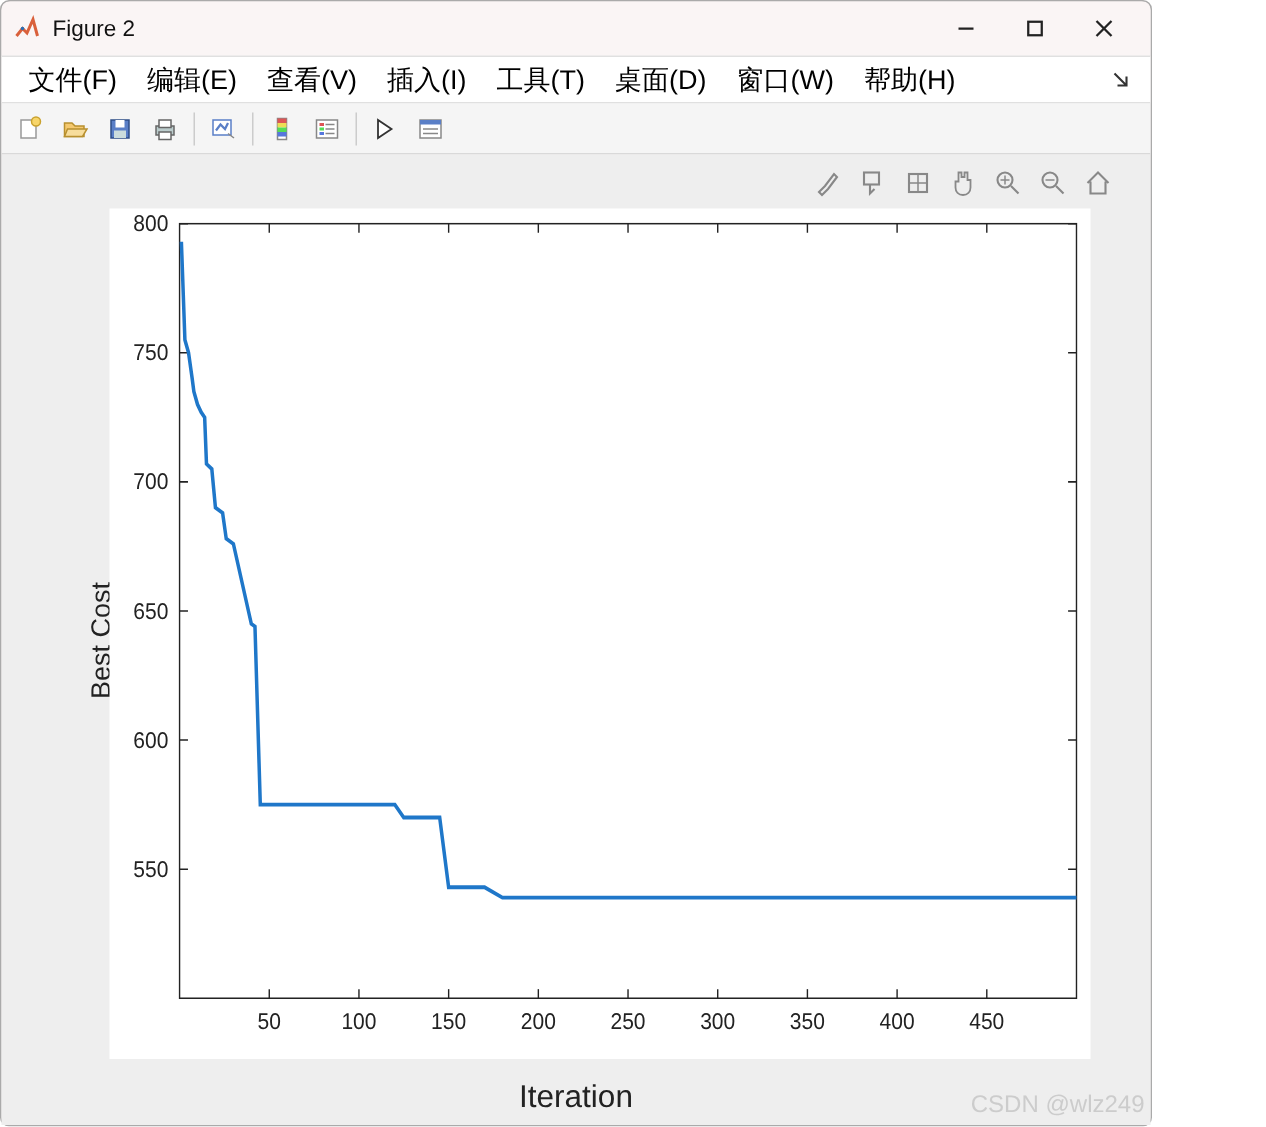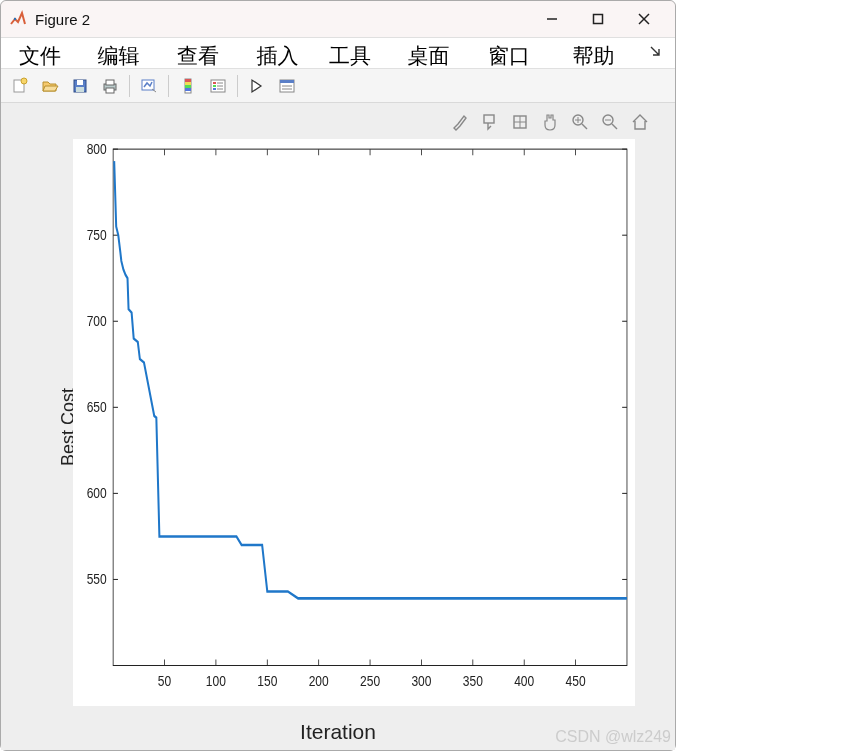--- a/index.html
+++ b/index.html
@@ -4,7 +4,7 @@
 <style>
   * { box-sizing: border-box; margin: 0; padding: 0; }
   body { font-family: "Microsoft YaHei", "SimSun", Arial, sans-serif; background: #fff; width: 844px; height: 751px; overflow: hidden; position: relative; }
-  .window { width: 676px; height: 751px; border: 1px solid #aaa; border-radius: 6px; background: #f7f1f1; display: flex; flex-direction: column; }
+  .window { width: 768px; height: 751px; border: 1px solid #aaa; border-radius: 6px; background: #f7f1f1; display: flex; flex-direction: column; }
   .titlebar { display: flex; align-items: center; height: 36px; padding: 0 8px; background: #faf5f5; border-top-left-radius: 6px; border-top-right-radius: 6px; }
   .titlebar .app-icon { width: 18px; height: 18px; margin-right: 8px; display: inline-flex; align-items: center; justify-content: center; }
   .titlebar .title { font-size: 15px; color: #111; flex: 1; }

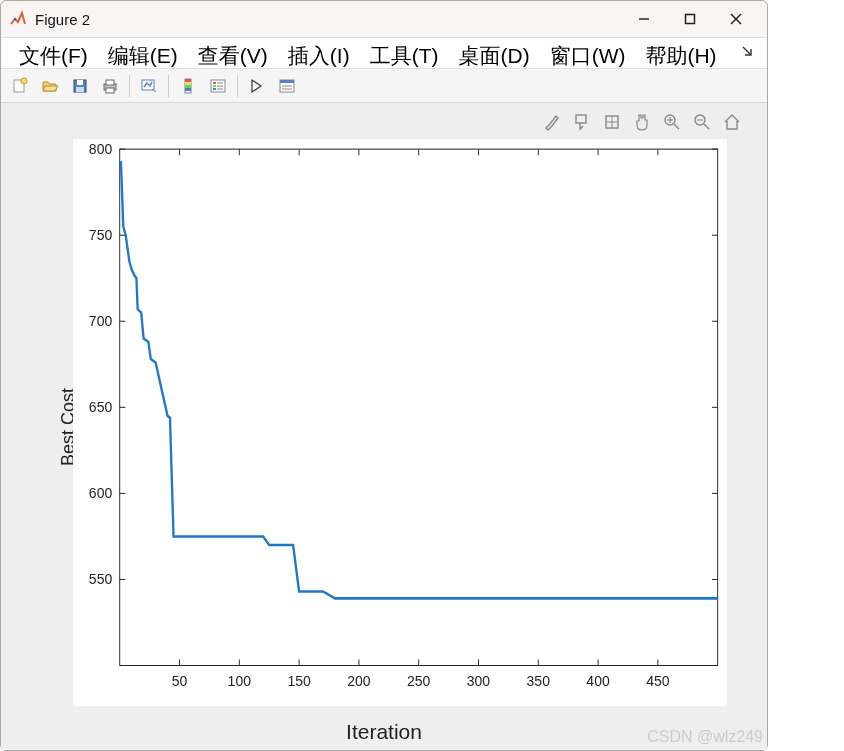--- a/index.html
+++ b/index.html
@@ -9,7 +9,7 @@
   .titlebar .app-icon { width: 18px; height: 18px; margin-right: 8px; display: inline-flex; align-items: center; justify-content: center; }
   .titlebar .title { font-size: 15px; color: #111; flex: 1; }
   .titlebar .winbtn { width: 46px; height: 36px; display: flex; align-items: center; justify-content: center; color: #222; font-size: 14px; }
-  .menubar { display: flex; align-items: flex-start; height: 32px; padding: 0 8px; background: #fff; border-top: 1px solid #e0e0e0; border-bottom: 1px solid #e0e0e0; font-size: 21px; }
+  .menubar { display: flex; align-items: center; height: 32px; padding: 0 8px; background: #fff; border-top: 1px solid #e0e0e0; border-bottom: 1px solid #e0e0e0; font-size: 18px; }
   .menubar .menu-item { padding: 4px 10px; cursor: default; }
   .menubar .expander { margin-left: auto; padding: 0 6px; }
   .toolbar { display: flex; align-items: center; height: 34px; padding: 2px 6px; background: #f5f5f5; border-bottom: 1px solid #d9d9d9; gap: 4px; }

